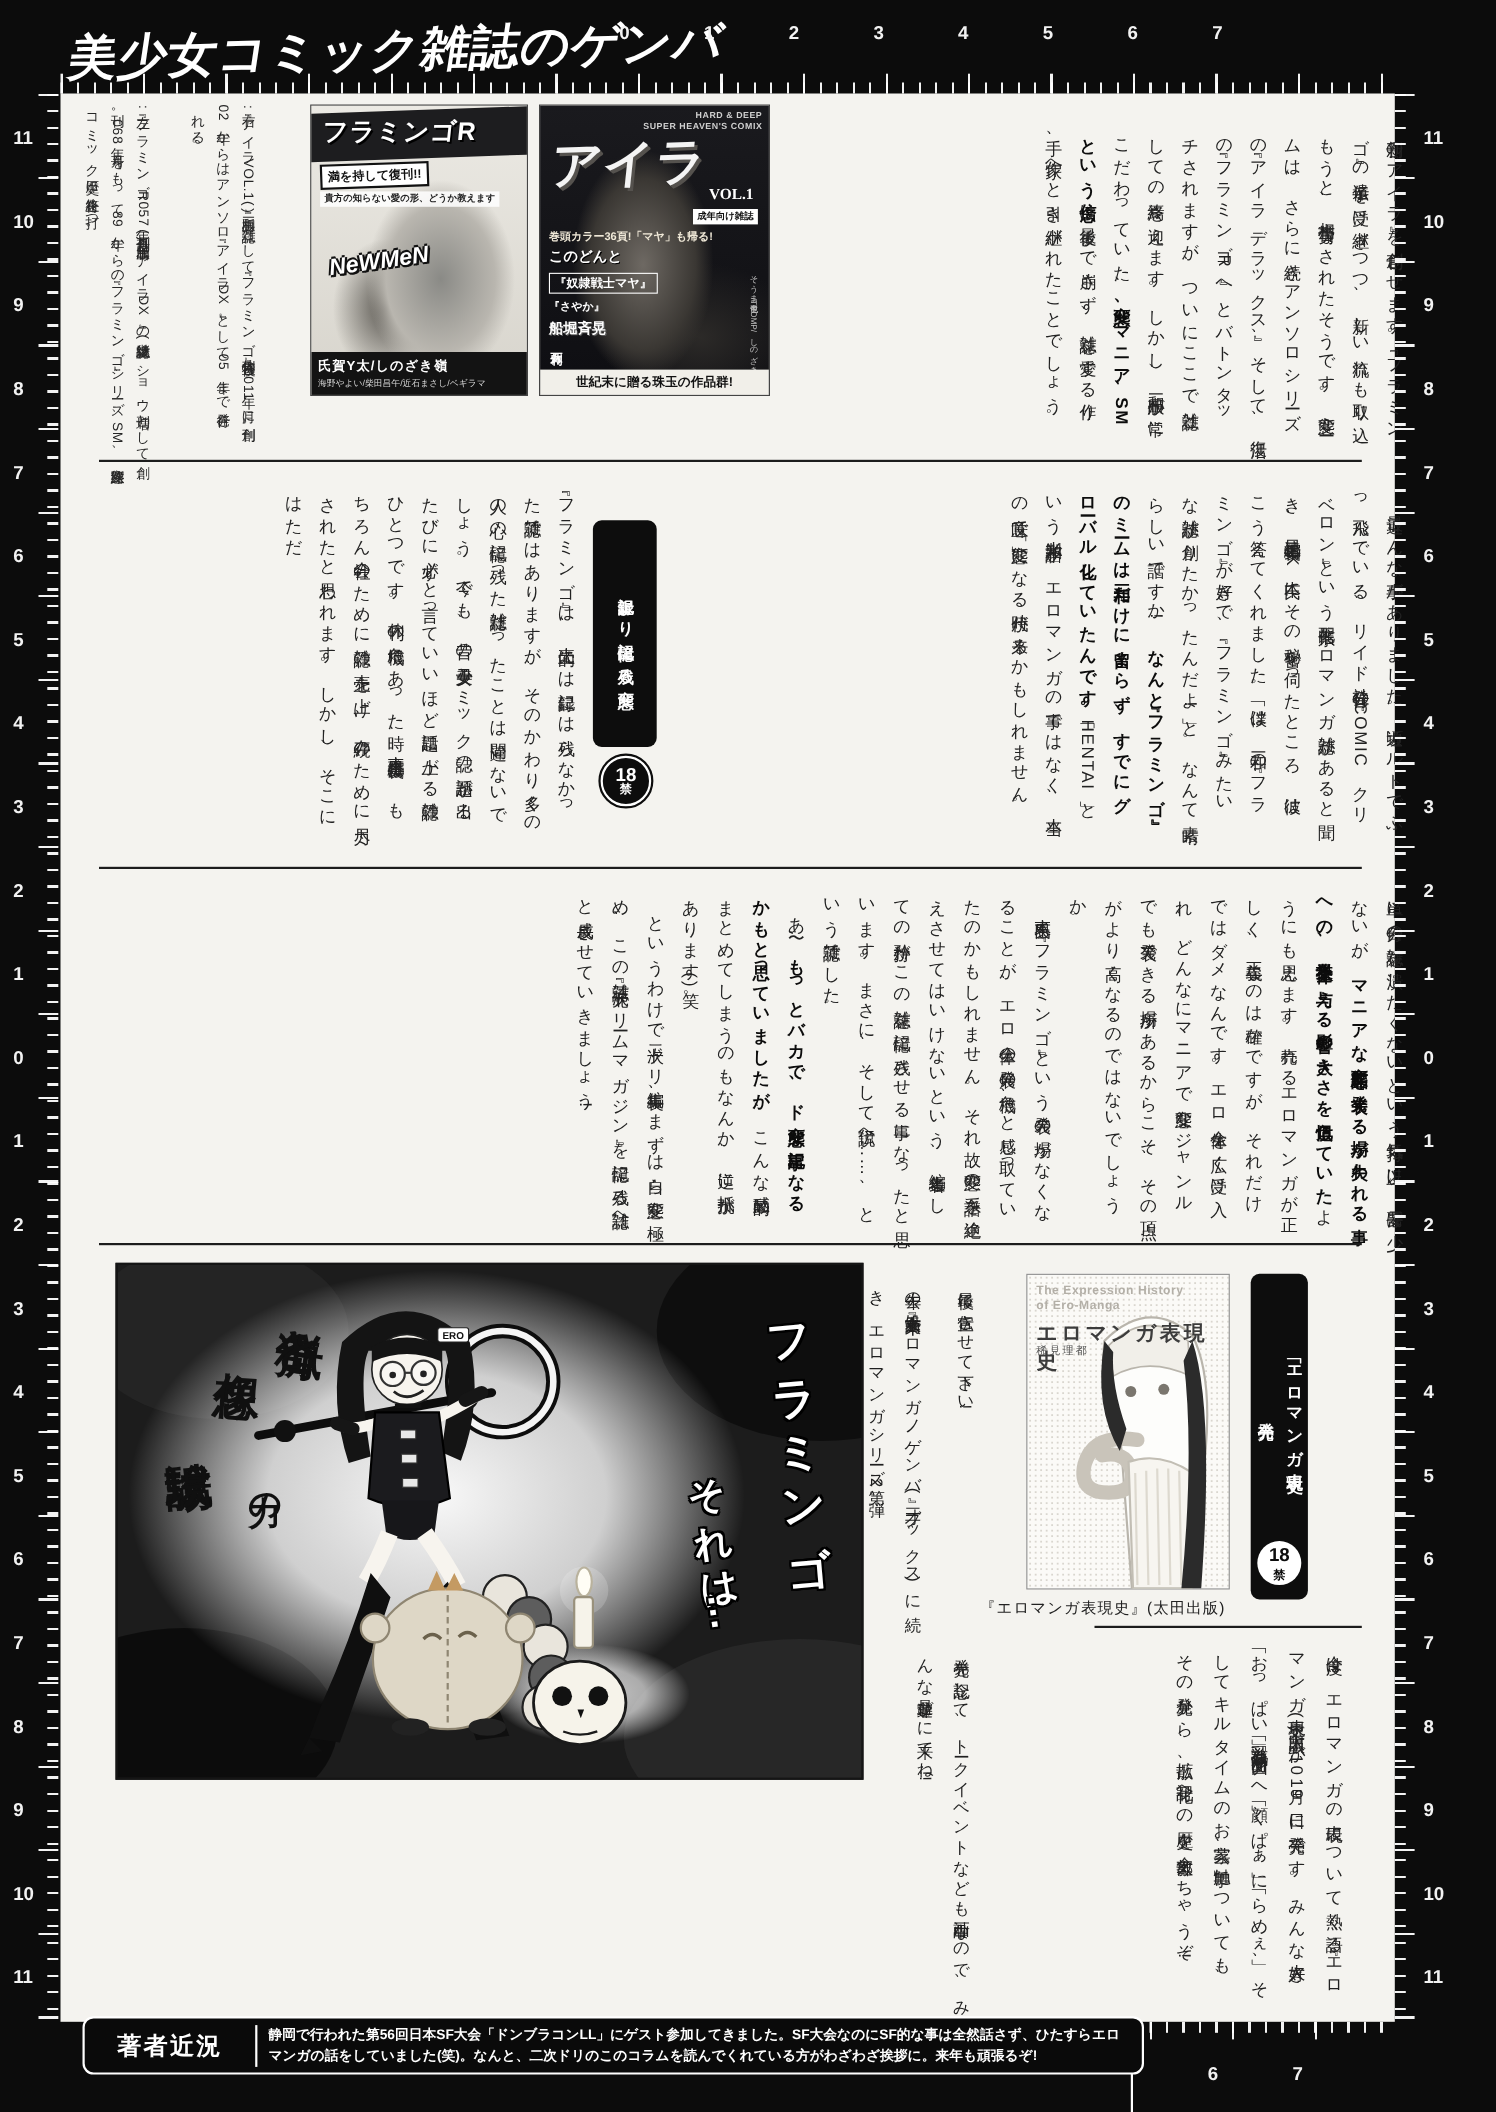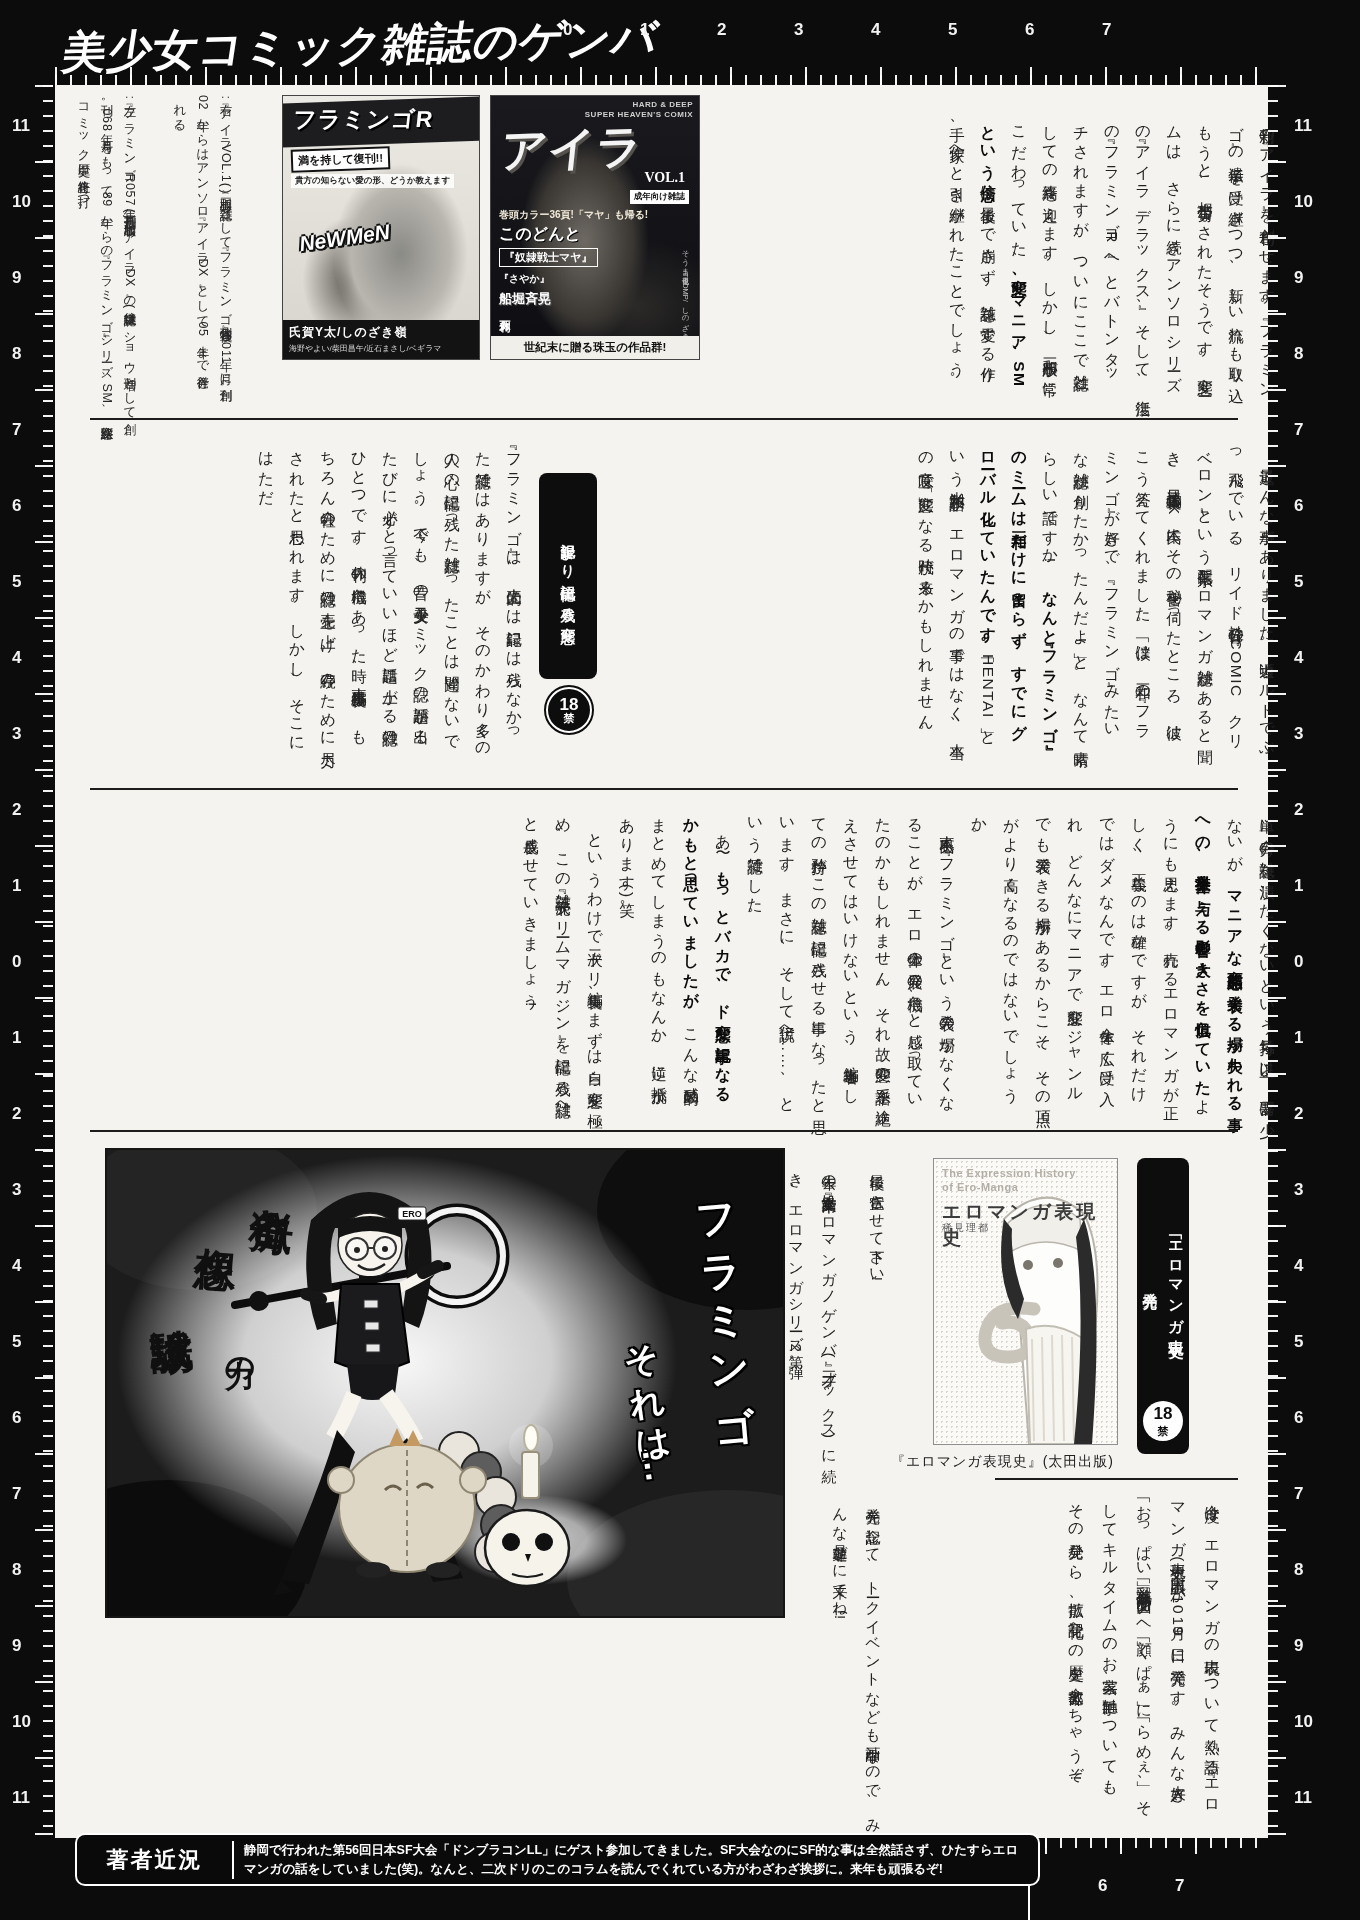--- a/index.html
+++ b/index.html
@@ -47,7 +47,7 @@
   .ayla-vol{position:absolute;right:14px;top:74px;font-size:14px;font-weight:700;color:#fff;font-family:"Liberation Serif","DejaVu Serif",serif;}
   .ayla-rating{position:absolute;right:10px;top:94px;background:#fff;color:#111;font-size:8.5px;font-weight:800;padding:1px 4px;}
   .ayla-color{position:absolute;left:8px;top:112px;font-size:10px;color:#f0e9d8;font-weight:700;}
-  .ayla-kono{position:absolute;left:8px;top:128px;font-size:16px;font-weight:900;color:#fff;text-shadow:1px 1px 0 #000;}
+  .ayla-kono{position:absolute;left:8px;top:128px;font-size:13px;font-weight:900;color:#fff;text-shadow:1px 1px 0 #000;}
   .ayla-t1{position:absolute;left:8px;top:152px;font-size:11px;font-weight:800;color:#fff;border:1px solid #fff;padding:1px 4px;}
   .ayla-t2{position:absolute;left:8px;top:176px;font-size:10px;font-weight:800;color:#fff;}
   .ayla-a2{position:absolute;left:8px;top:194px;font-size:13px;font-weight:900;color:#fdfdfd;text-shadow:1px 1px 0 #5a5a5a;}

